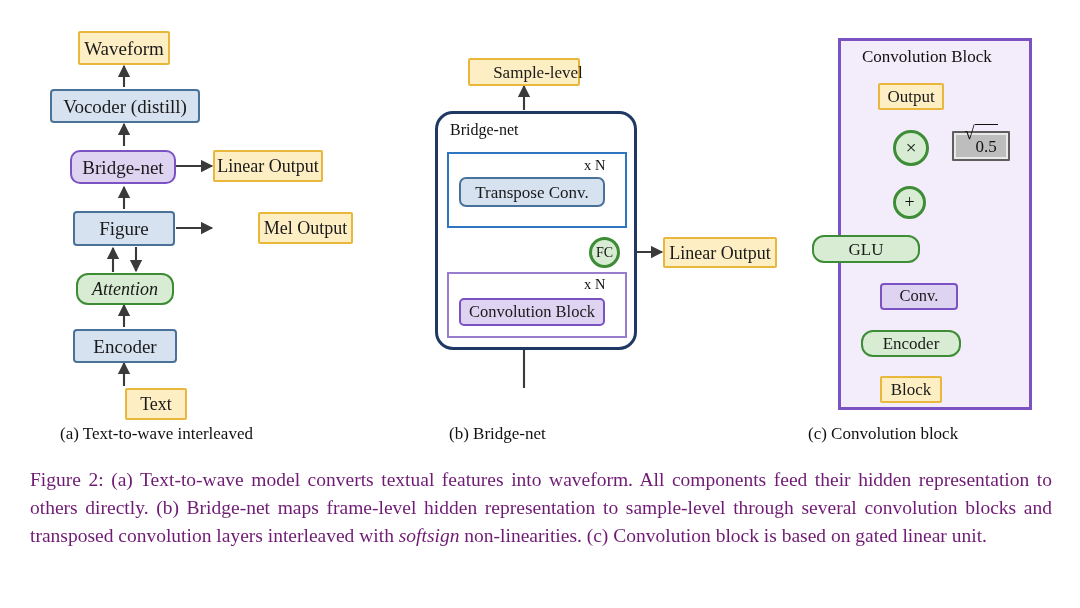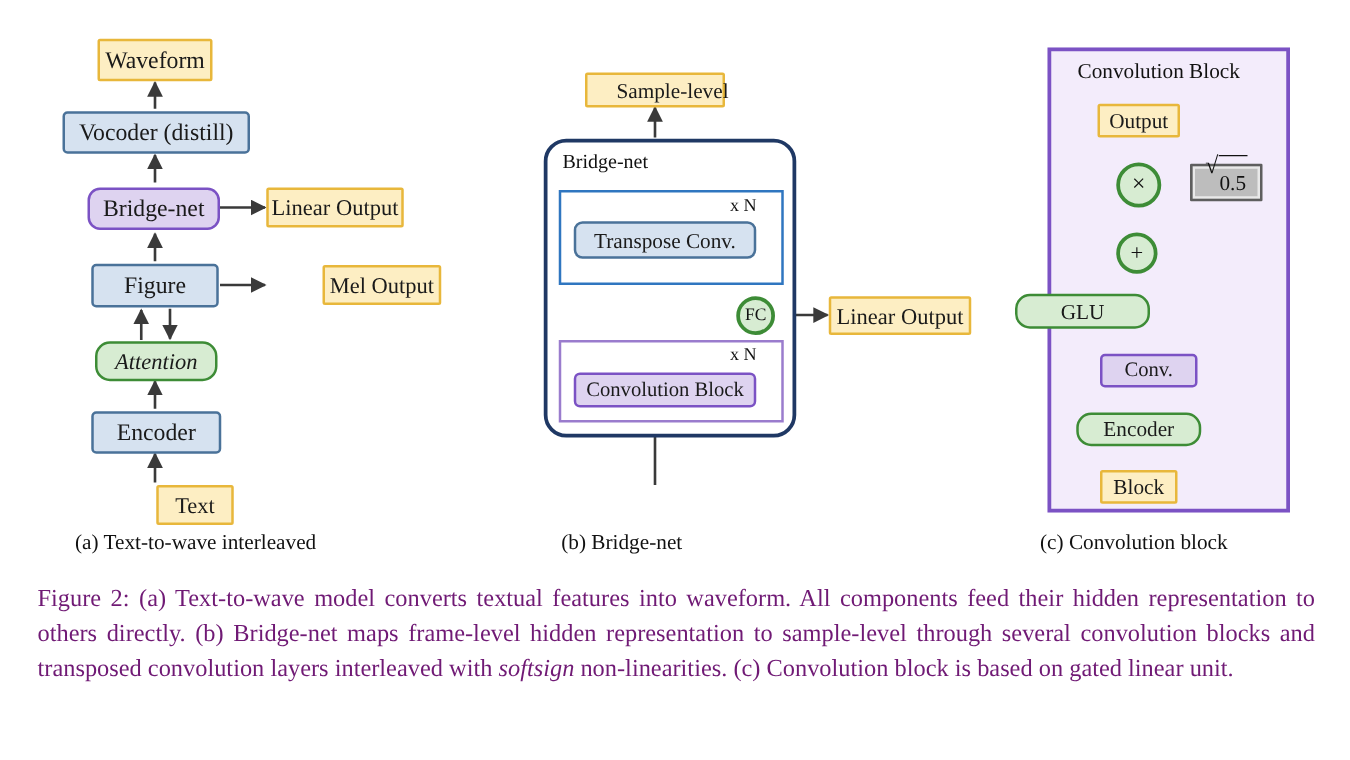--- a/index.html
+++ b/index.html
@@ -271,7 +271,7 @@
 
   <div class="node n-yellow" style="left:880px; top:376px; width:62px; height:27px; font-size:17px;">Block</div>
 
-  <div class="subcap" style="left:832px; top:424px;">(c) Convolution block</div>
+  <div class="subcap" style="left:808px; top:424px;">(c) Convolution block</div>
 
   <div class="caption"><span>Figure 2: (a) Text-to-wave model converts textual features into waveform. All components feed their hidden representation to others directly. (b) Bridge-net maps frame-level hidden representation to sample-level through several convolution blocks and transposed convolution layers interleaved with </span><i>softsign</i><span> non-linearities. (c) Convolution block is based on gated linear unit.</span></div>
 

